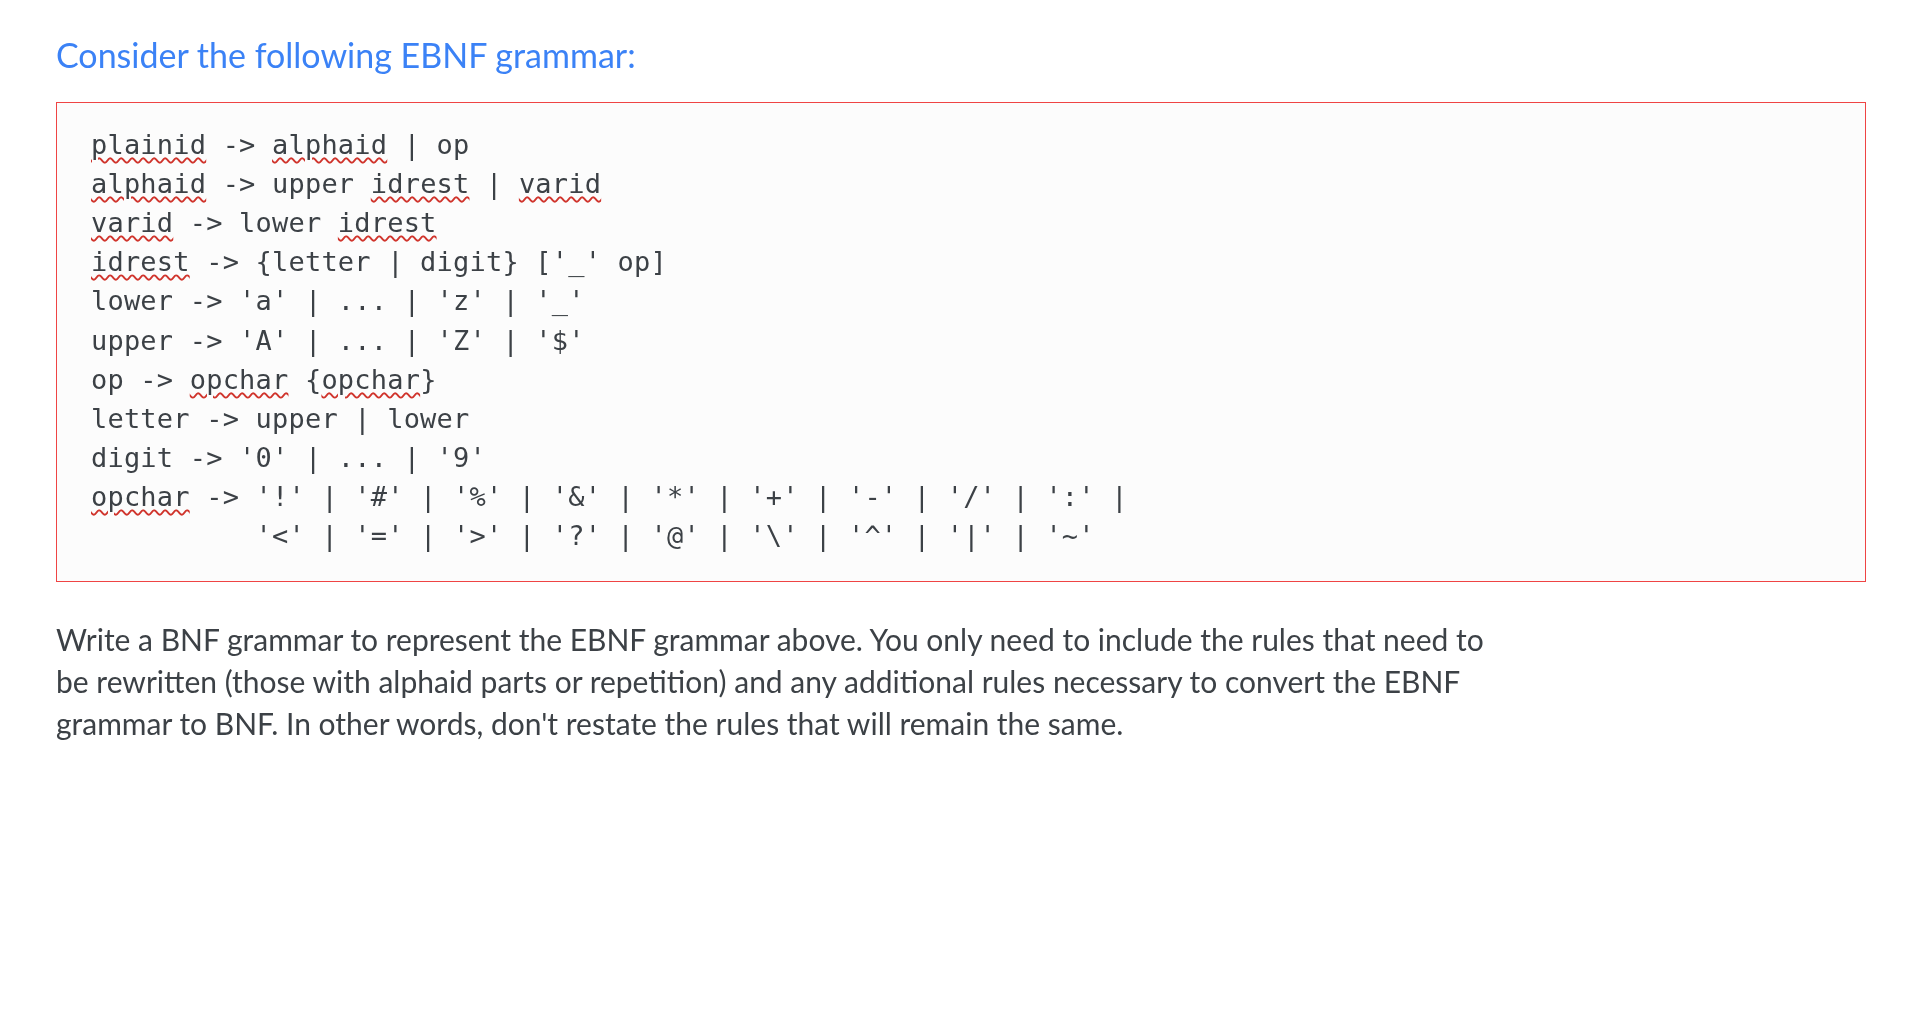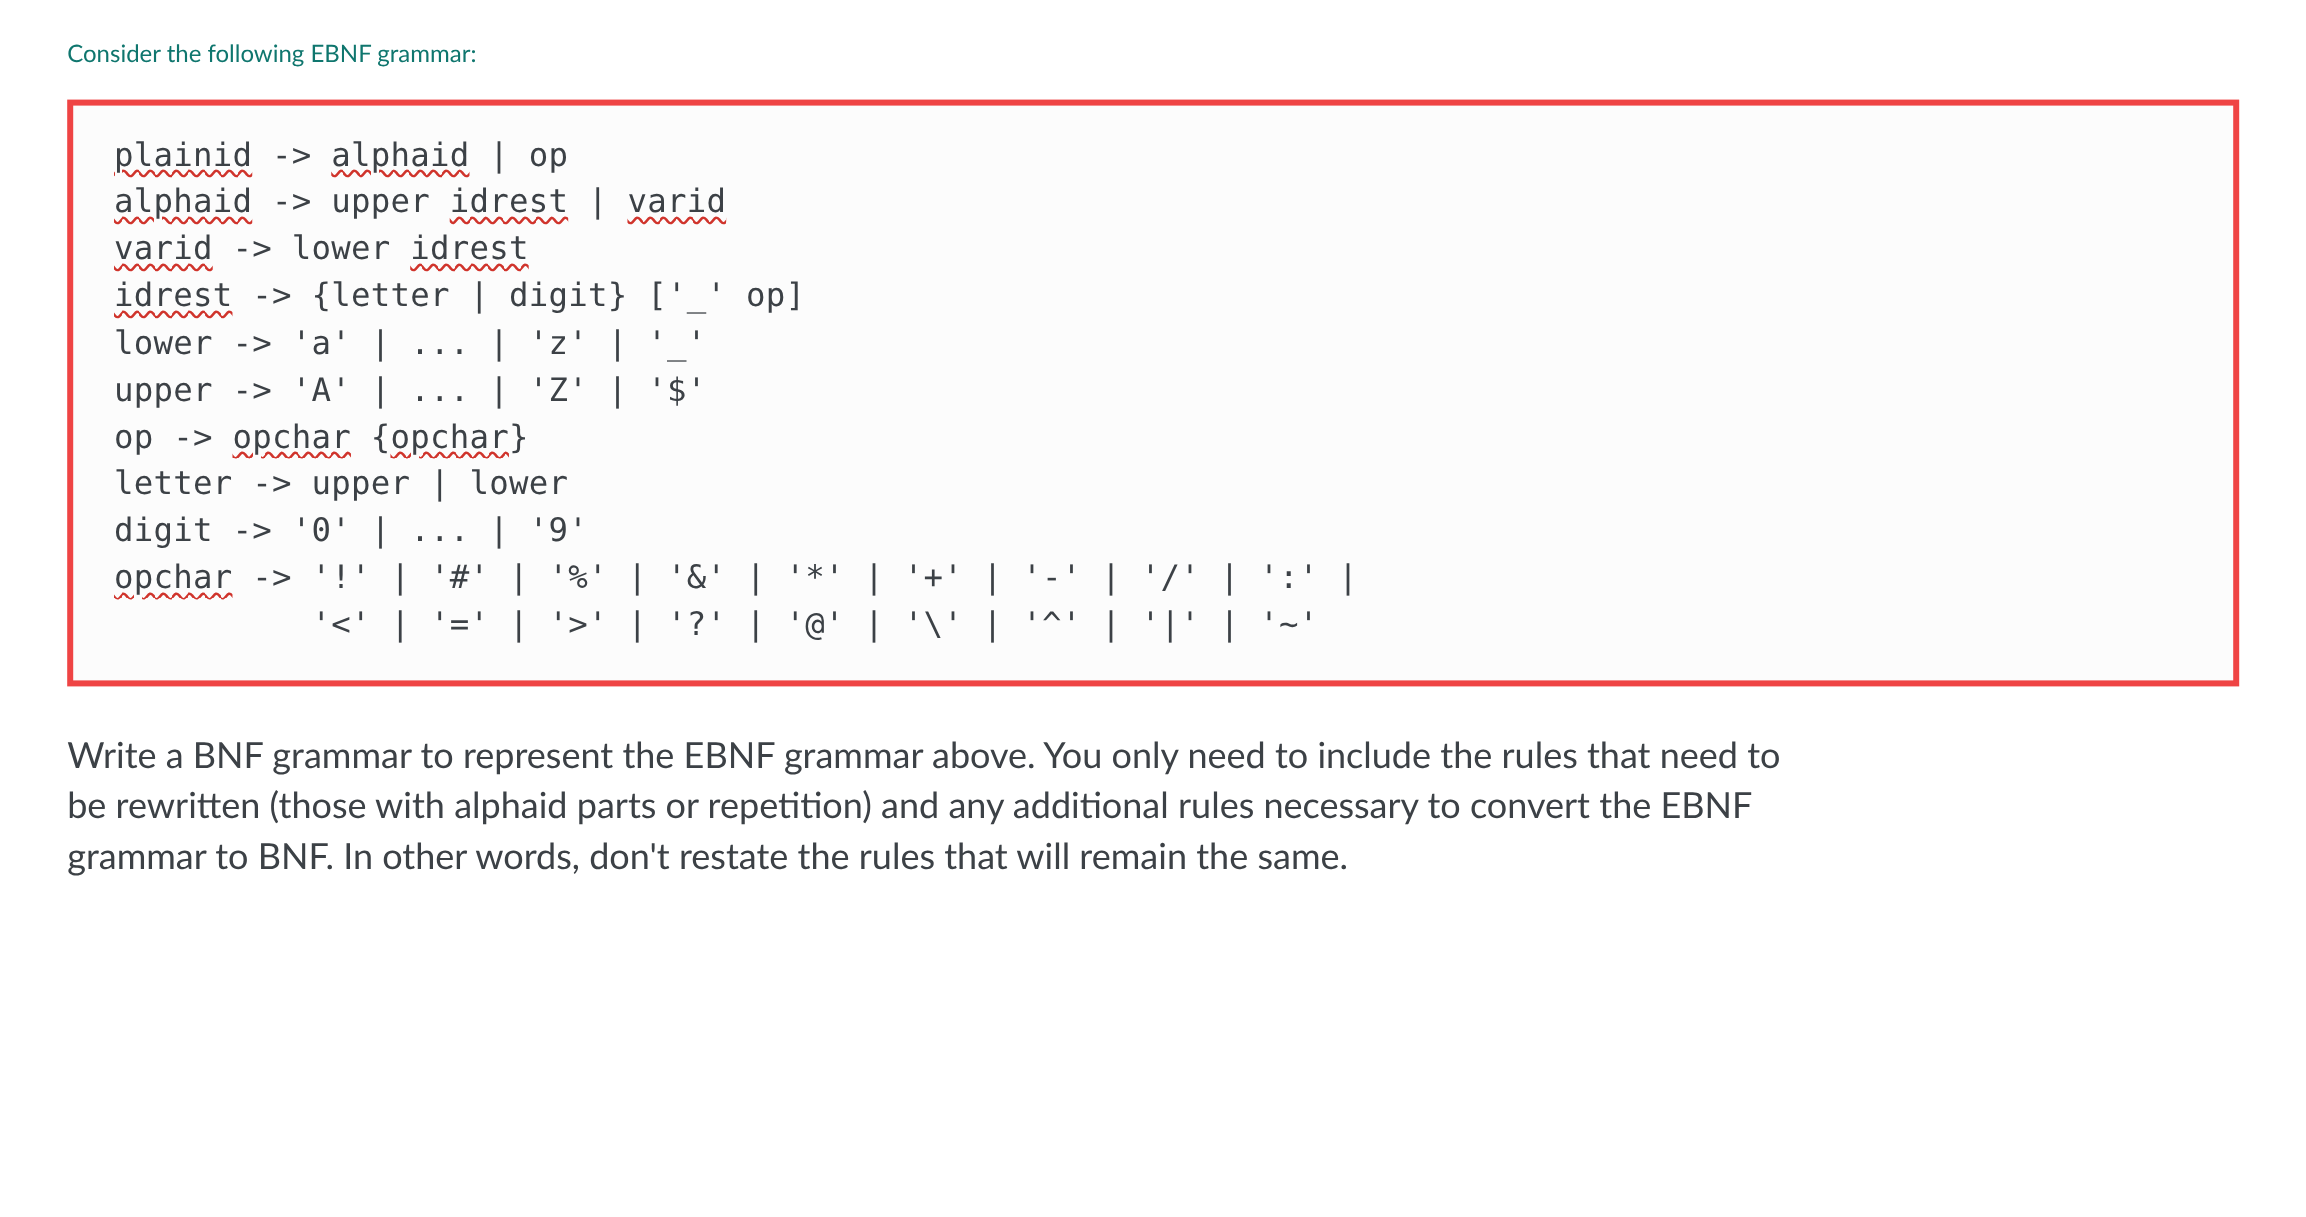--- a/index.html
+++ b/index.html
@@ -17,9 +17,9 @@
     padding: 32px 56px 40px 56px;
   }
   .intro {
-    font-size: 20px;
+    font-size: 34px;
     line-height: 1.35;
-    color: #0f766e;
+    color: #3b82f6;
     margin: 0 0 24px 0;
   }
   .codebox {

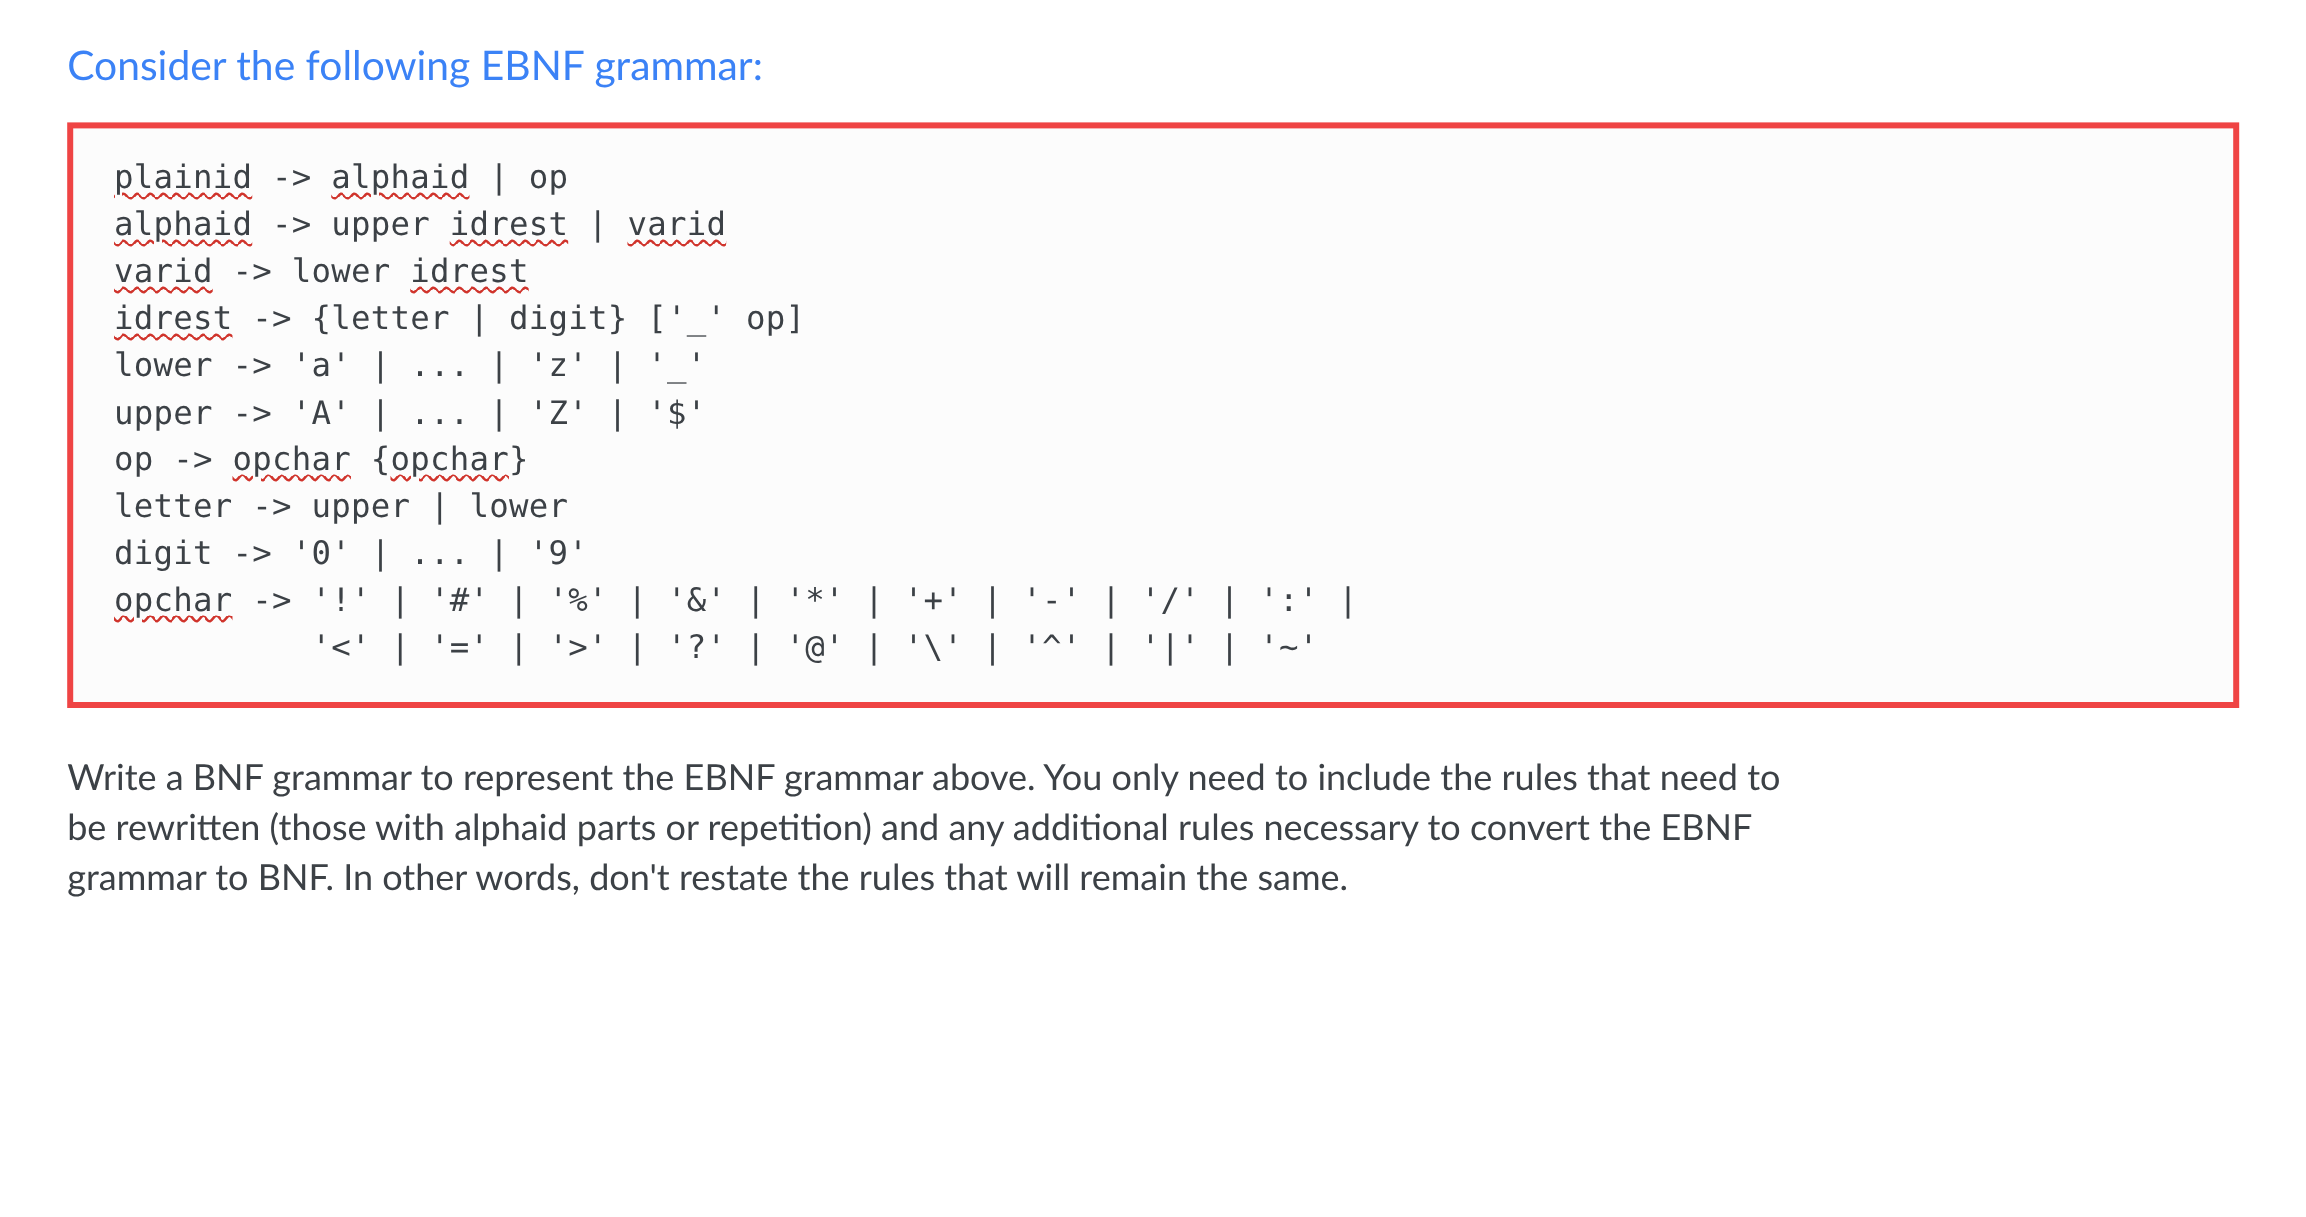--- a/index.html
+++ b/index.html
@@ -23,7 +23,7 @@
     margin: 0 0 24px 0;
   }
   .codebox {
-    border: 5px solid #ef4444;
+    border: 1px solid #ef4444;
     background: #fcfcfc;
     padding: 22px 30px 26px 34px;
     margin: 0 0 36px 0;

